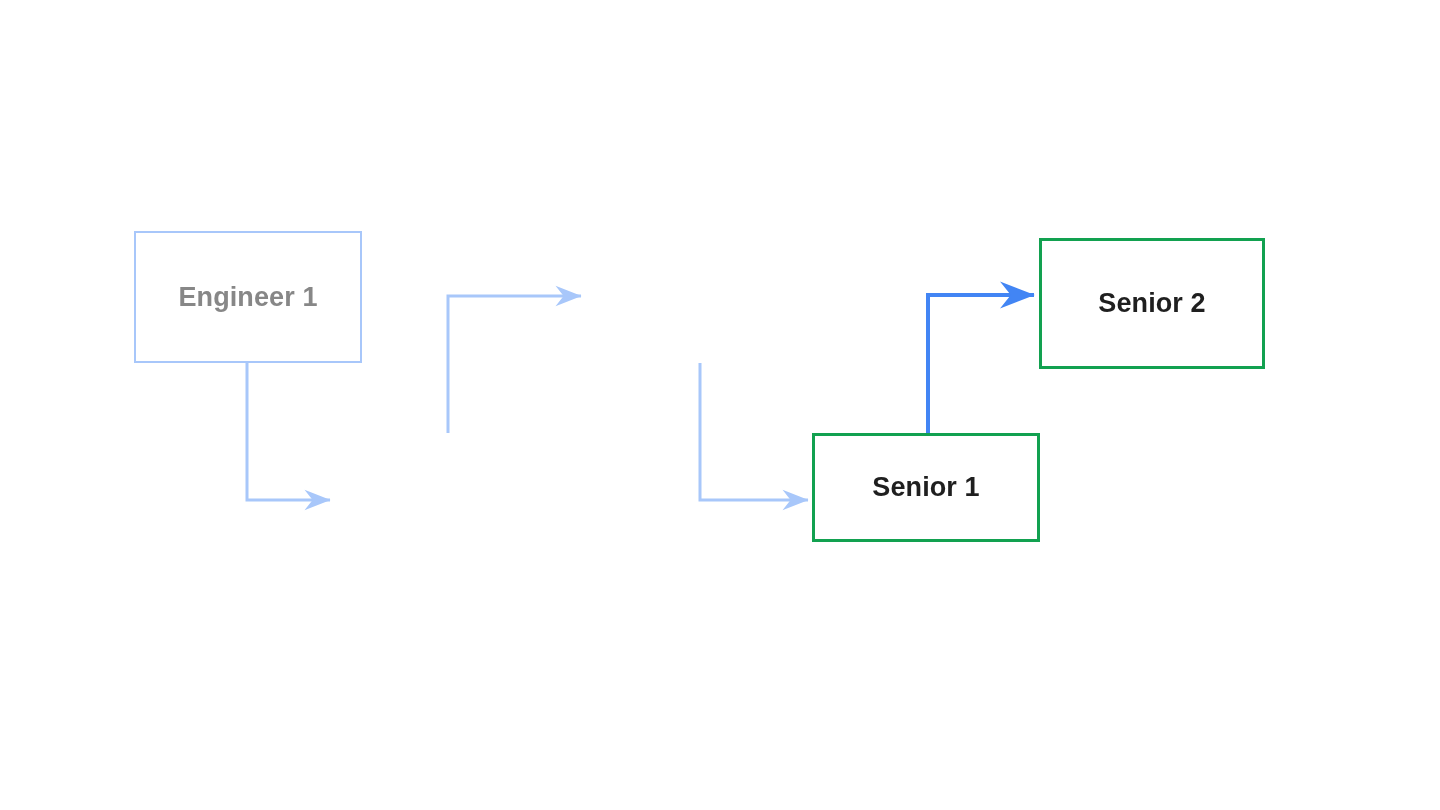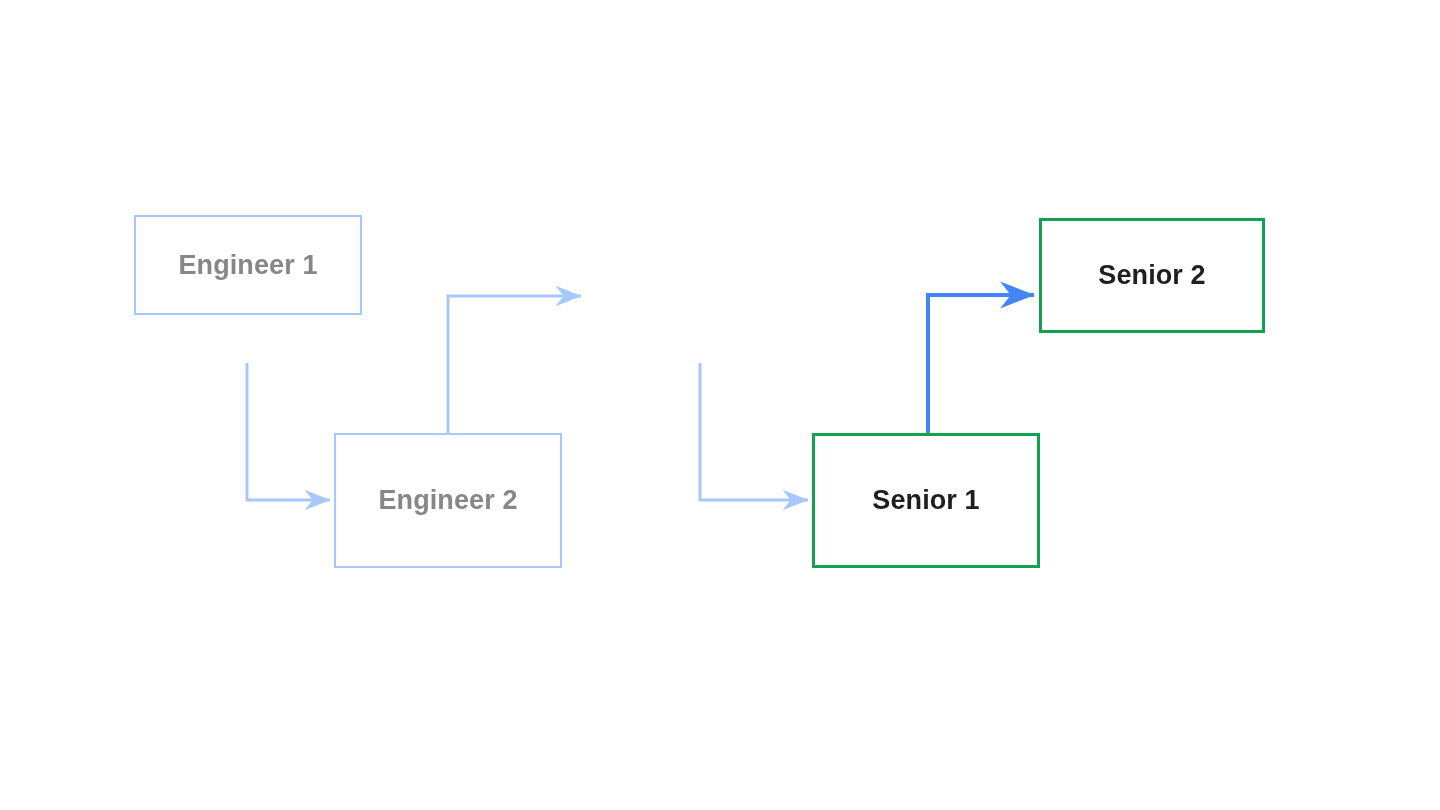--- a/index.html
+++ b/index.html
@@ -78,7 +78,7 @@
     <path fill="none" stroke="#4285f4" stroke-width="4" stroke-linecap="butt" stroke-linejoin="miter" marker-end="url(#arrow-active)" d="M 928 433 L 928 295 L 1034 295"></path>
   </svg>
 
-  <div class="node faded" id="node-engineer1" style="left: 134px; top: 215px; width: 228px; height: 100px;">
+  <div class="node faded" id="node-engineer1" style="left: 134px; top: 231px; width: 228px; height: 132px;">
     <span class="node-label">Engineer 1</span>
   </div>
 

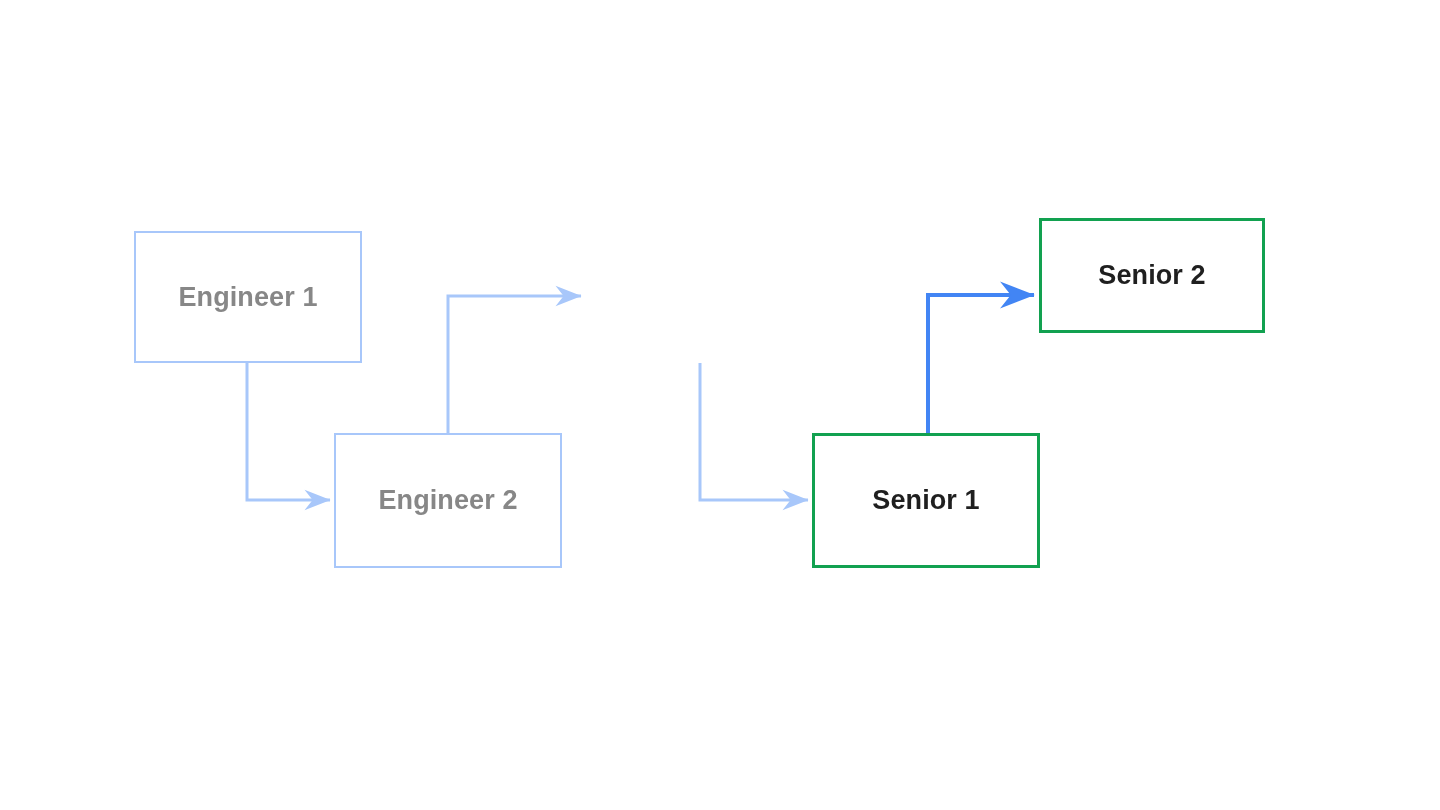--- a/index.html
+++ b/index.html
@@ -91,7 +91,7 @@
     <span class="node-label">Senior 1</span>
   </div>
 
-  <div class="node highlight" id="node-senior2" style="left: 1039px; top: 218px; width: 226px; height: 115px;">
+  <div class="node highlight" id="node-senior2" style="left: 1039px; top: 238px; width: 226px; height: 131px;">
     <span class="node-label">Senior 2</span>
   </div>
 

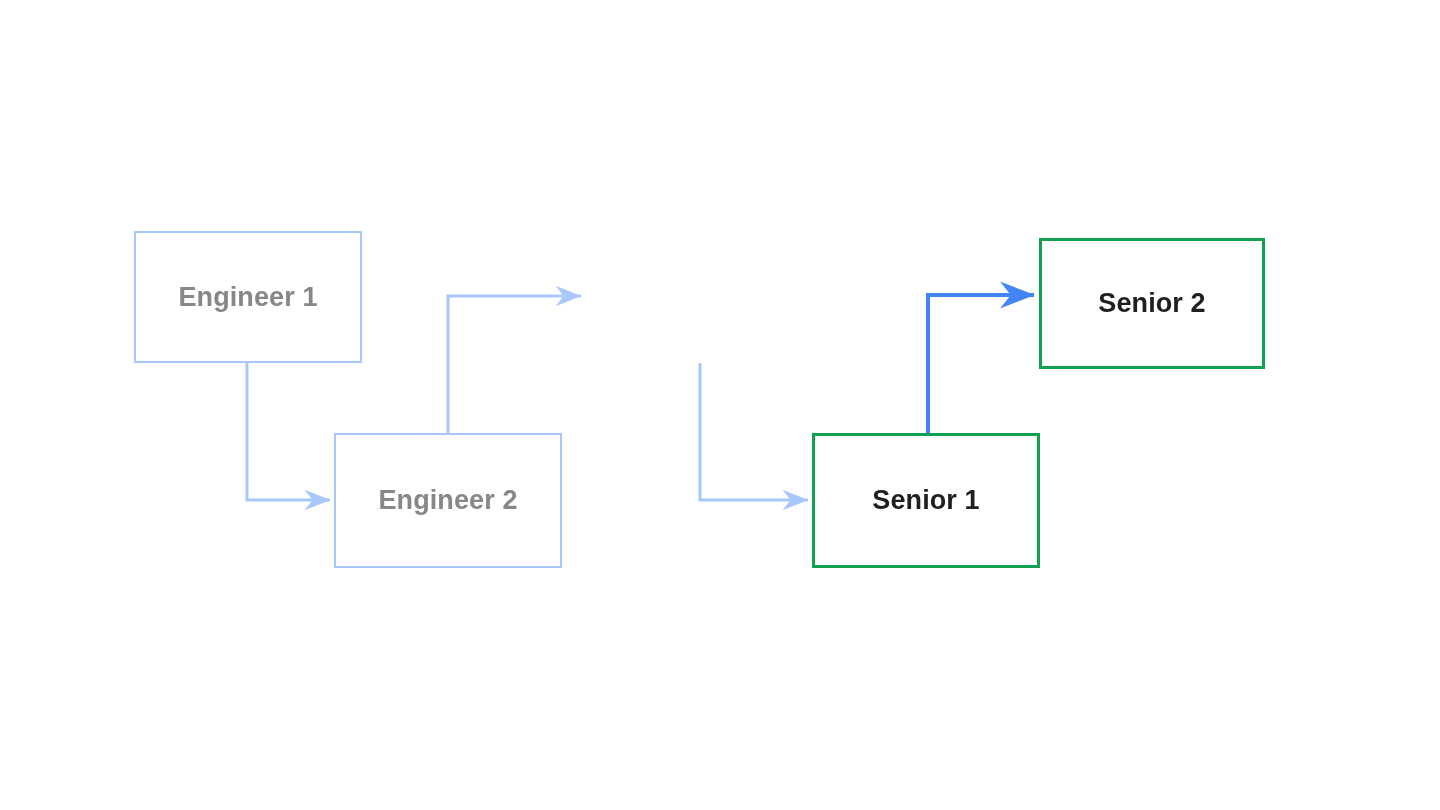--- a/index.html
+++ b/index.html
@@ -82,9 +82,6 @@
     <span class="node-label">Engineer 1</span>
   </div>
 
-  <div class="node faded" id="node-engineer2" style="left: 334px; top: 433px; width: 228px; height: 135px;">
-    <span class="node-label">Engineer 2</span>
-  </div>
 
 
   <div class="node highlight" id="node-senior1" style="left: 812px; top: 433px; width: 228px; height: 135px;">

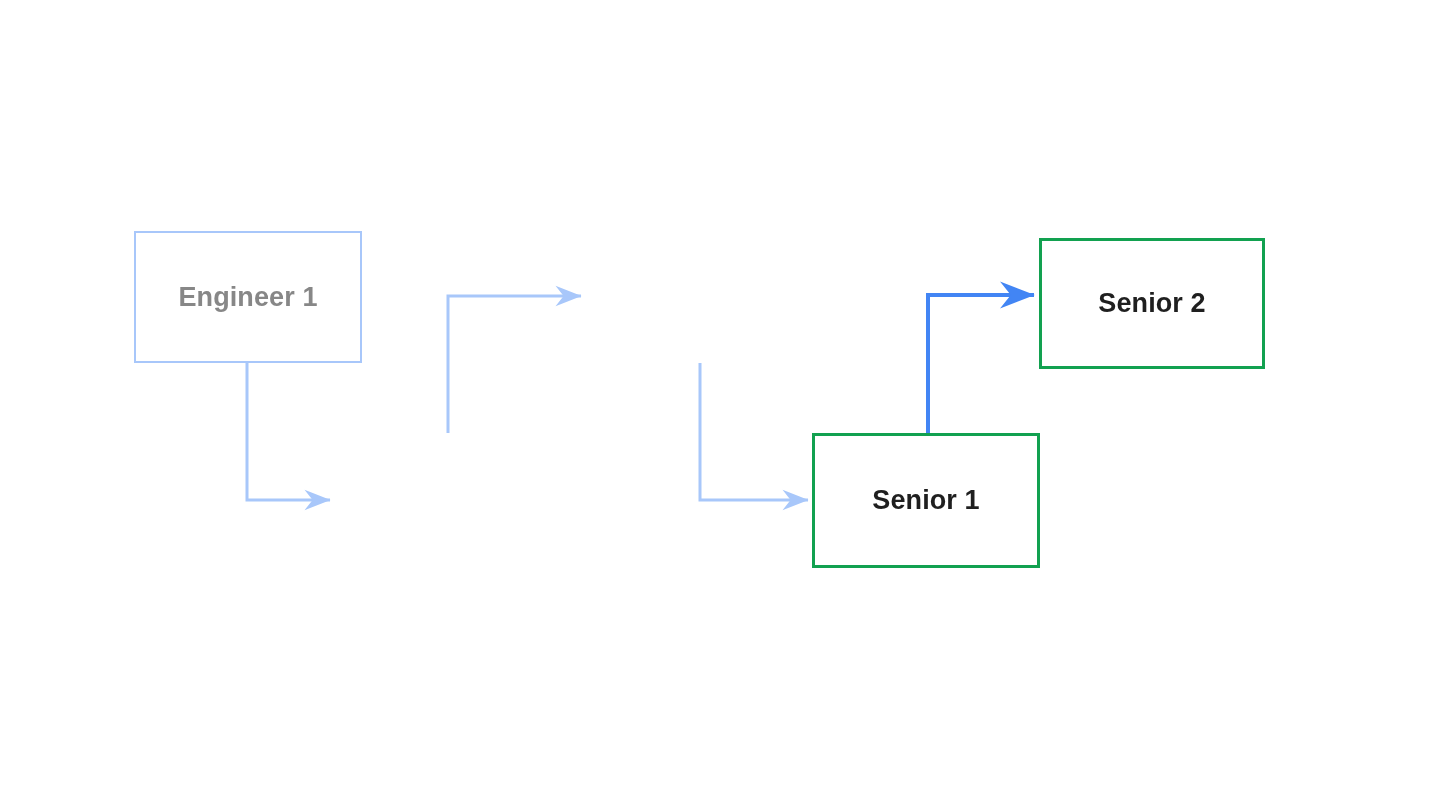--- a/index.html
+++ b/index.html
@@ -84,7 +84,7 @@
 
 
 
-  <div class="node highlight" id="node-senior1" style="left: 812px; top: 433px; width: 228px; height: 135px;">
+  <div class="node highlight" id="node-senior1" style="left: 812px; top: 433px; width: 228px; height: 109px;">
     <span class="node-label">Senior 1</span>
   </div>
 

